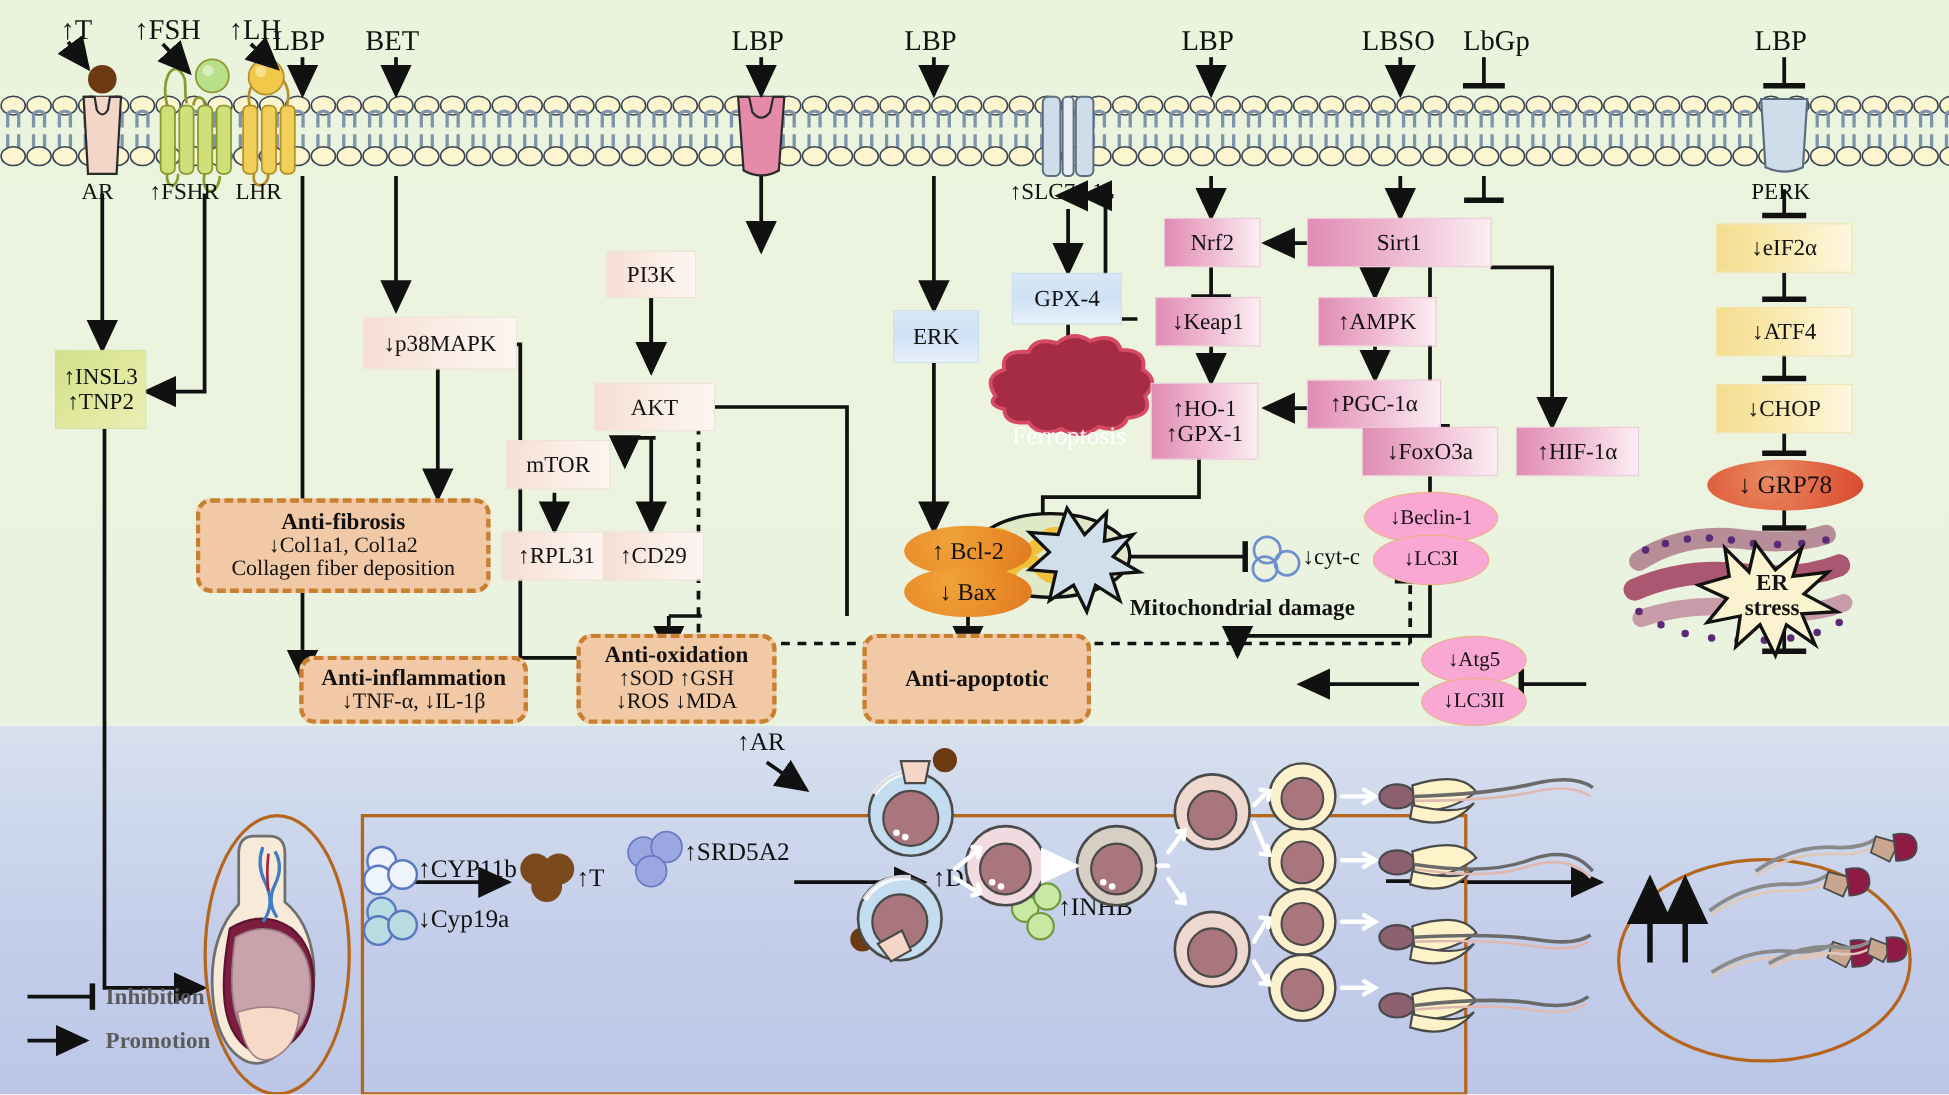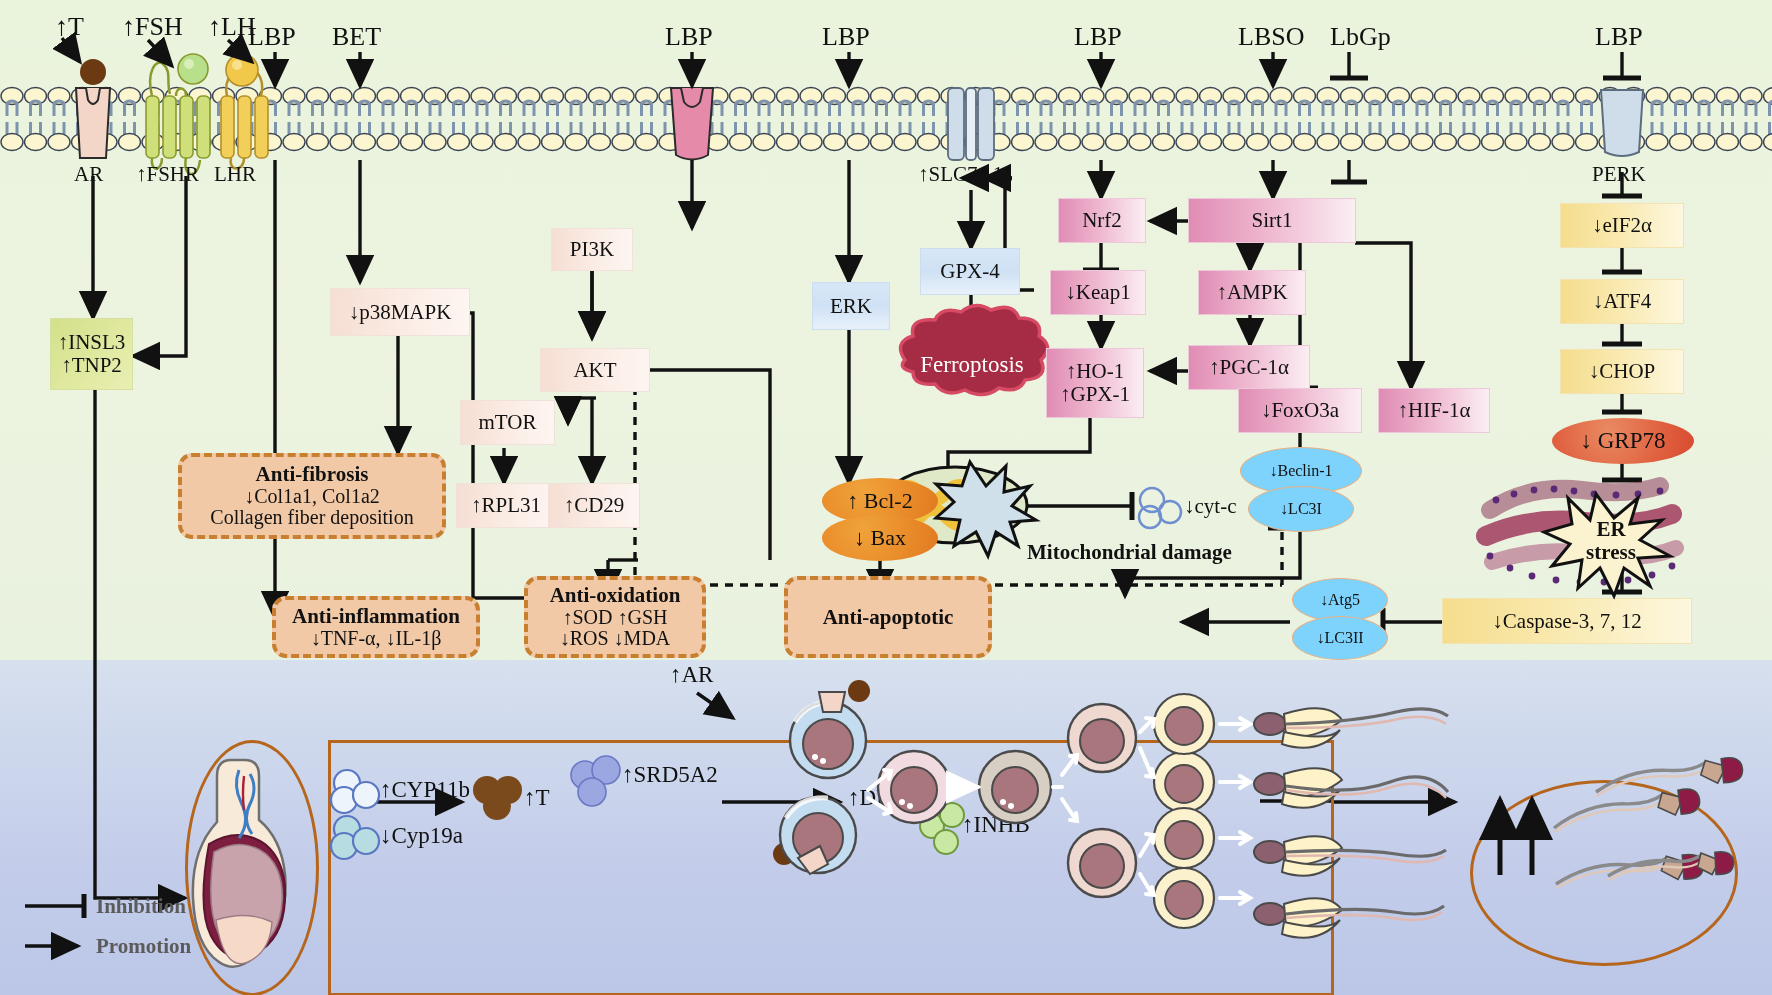--- a/index.html
+++ b/index.html
@@ -94,7 +94,7 @@
   .ferro{
     position:absolute;
     display:flex;align-items:center;justify-content:center;
-    color:#fff;font-size:23px;
+    color:#fff;font-size:23px;margin-top:32px;
   }
 </style>
 </head>

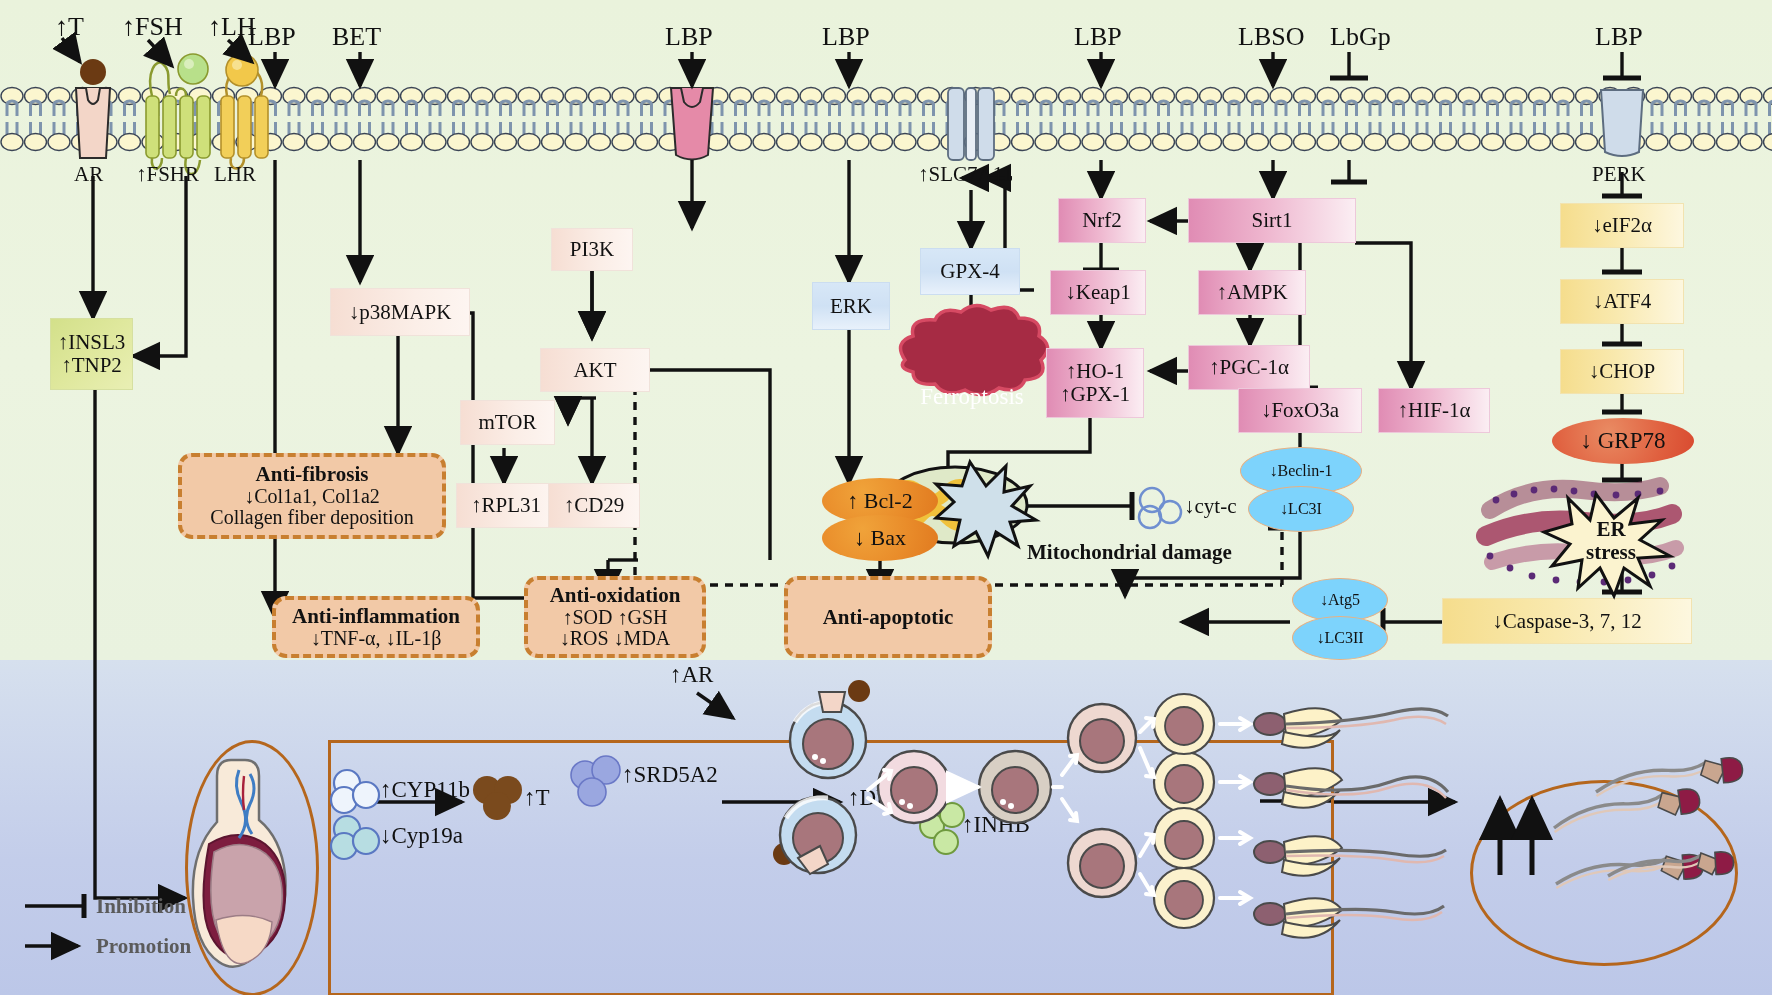--- a/index.html
+++ b/index.html
@@ -61,9 +61,9 @@
   .tan b{font-family:"Liberation Serif",serif;font-weight:bold;font-size:21px;}
   .tan .sub{font-size:20px;}
   .ellipse-tan{
-    background:#7dd3fc;border-radius:50%;
+    background:#f9a8d4;border-radius:50%;
     border:1px solid #e7b183;
-    font-size:16px;
+    font-size:19px;
   }
   .ellipse-orange{
     background:radial-gradient(circle at 35% 30%,#f0a33a 0%,#e98c2a 55%,#e0791f 100%);

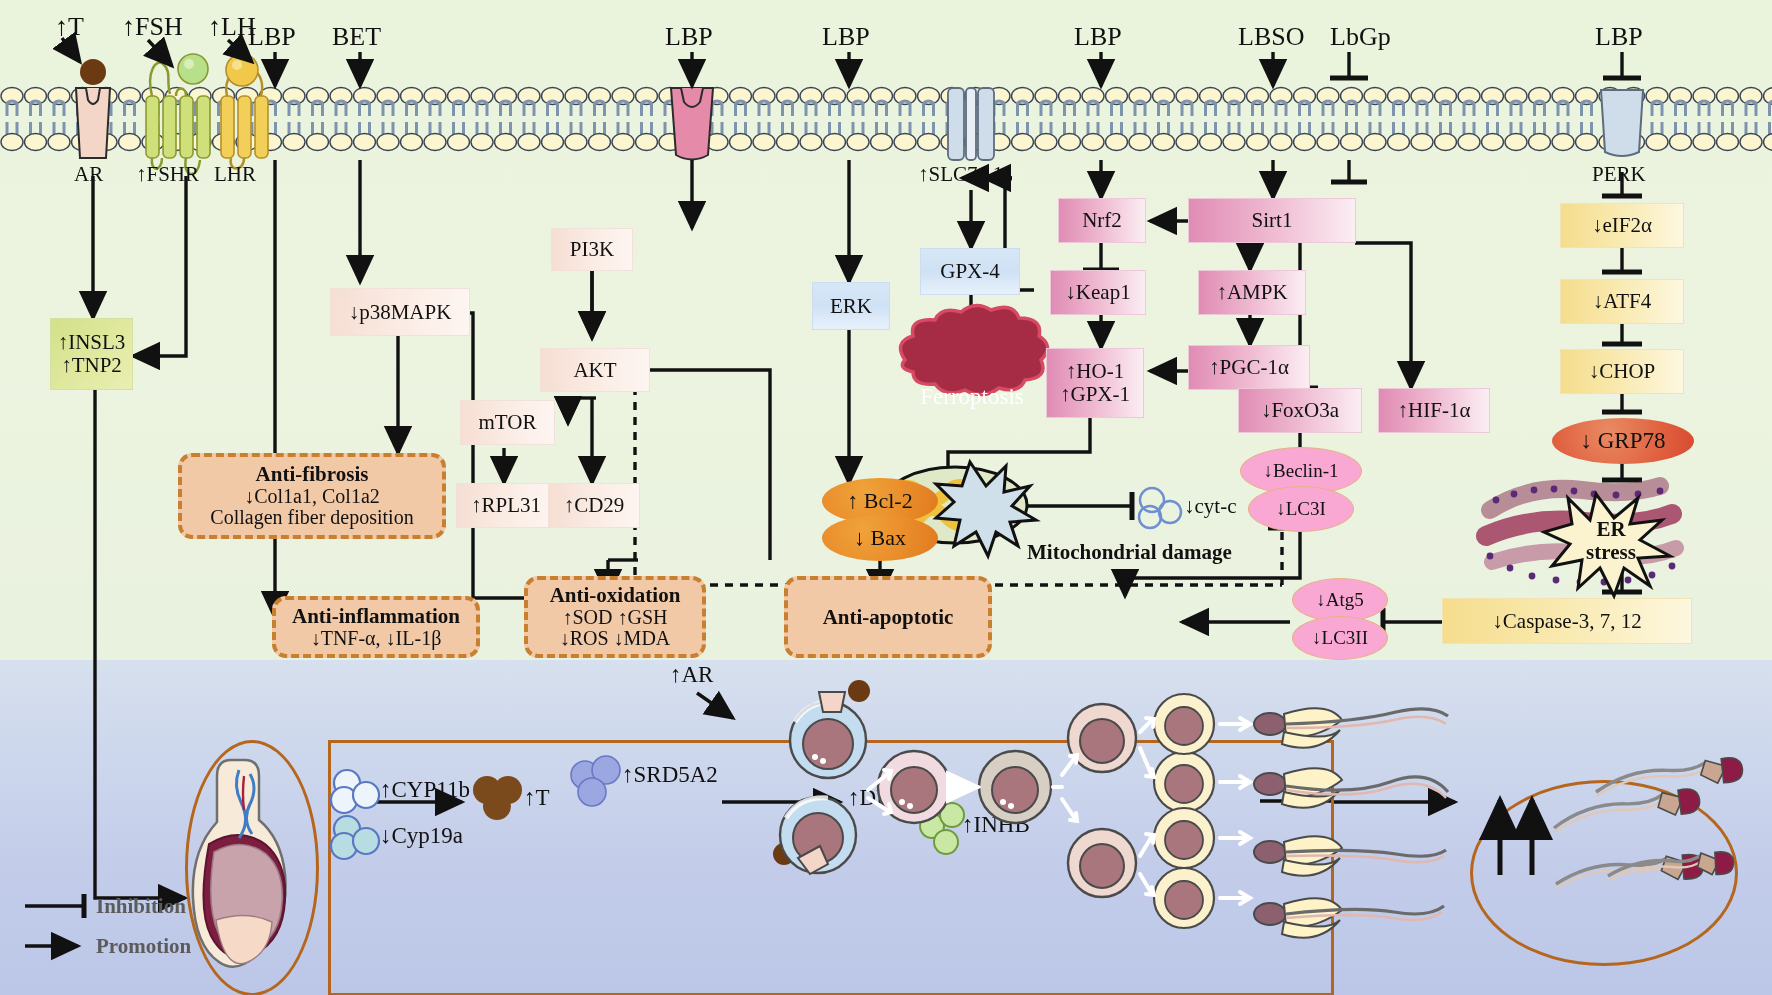--- a/index.html
+++ b/index.html
@@ -508,9 +508,6 @@
   <div class="node ellipse-red" style="left:1552px;top:418px;width:142px;height:46px;">
     <div>↓ GRP78</div>
   </div>
-  <div class="node yellowbox" style="left:1442px;top:598px;width:250px;height:46px;">
-    <div style="font-size:21px;">↓Caspase-3, 7, 12</div>
-  </div>
 
   <svg class="overlay">
     <g>

